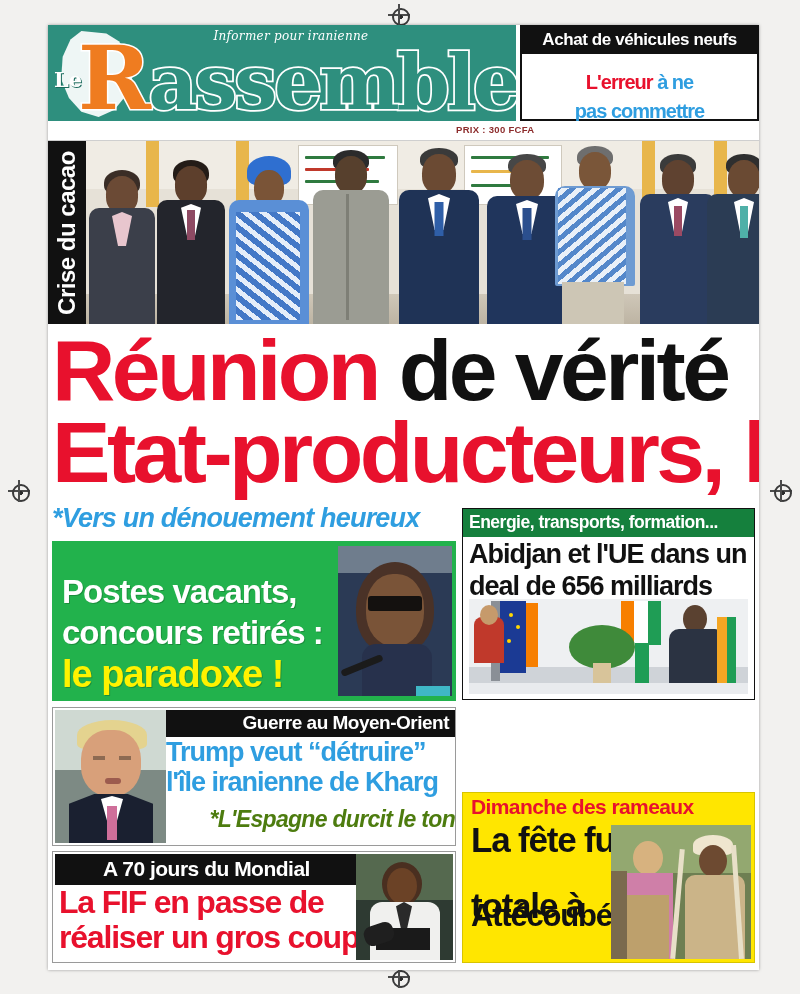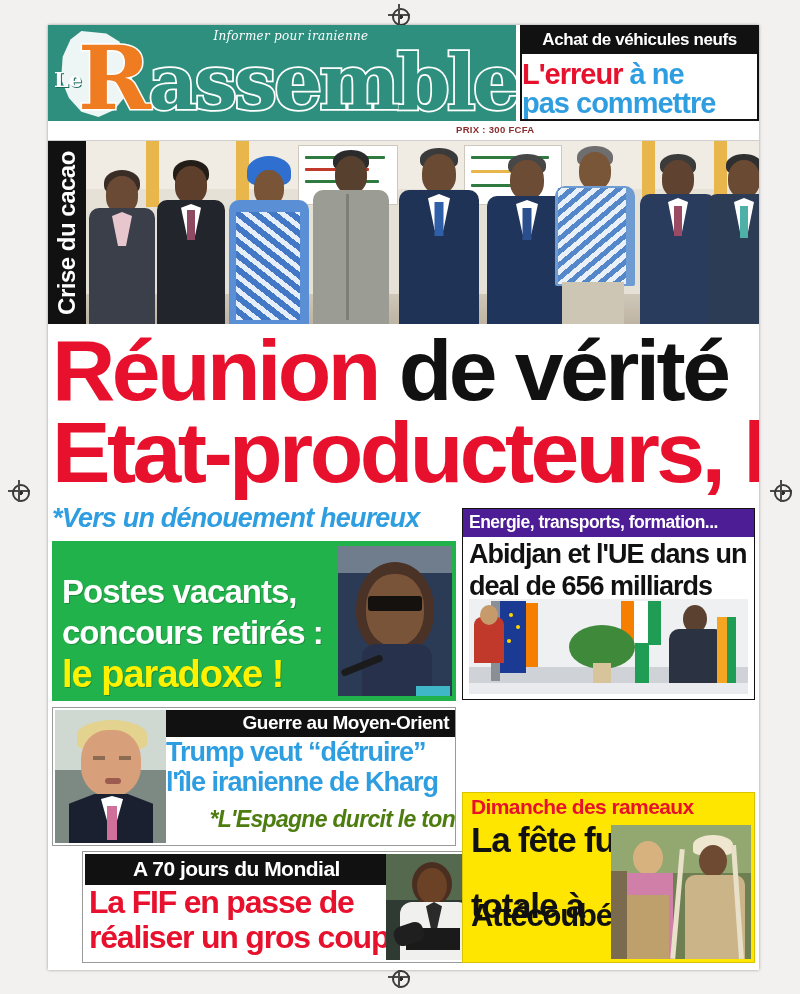--- a/index.html
+++ b/index.html
@@ -116,12 +116,12 @@
     white-space: nowrap;
   }
   .promo .ptitle {
-    text-align: left;
-    font-weight: bold;
-    font-size: 29px;
+    text-align: center;
+    font-weight: bold;
+    font-size: 20px;
     line-height: 29px;
     letter-spacing: -1px;
-    padding-top: 6px;
+    padding-top: 14px;
   }
   .promo .red { color: #e8112d; }
   .promo .blue { color: #2f9ee0; }

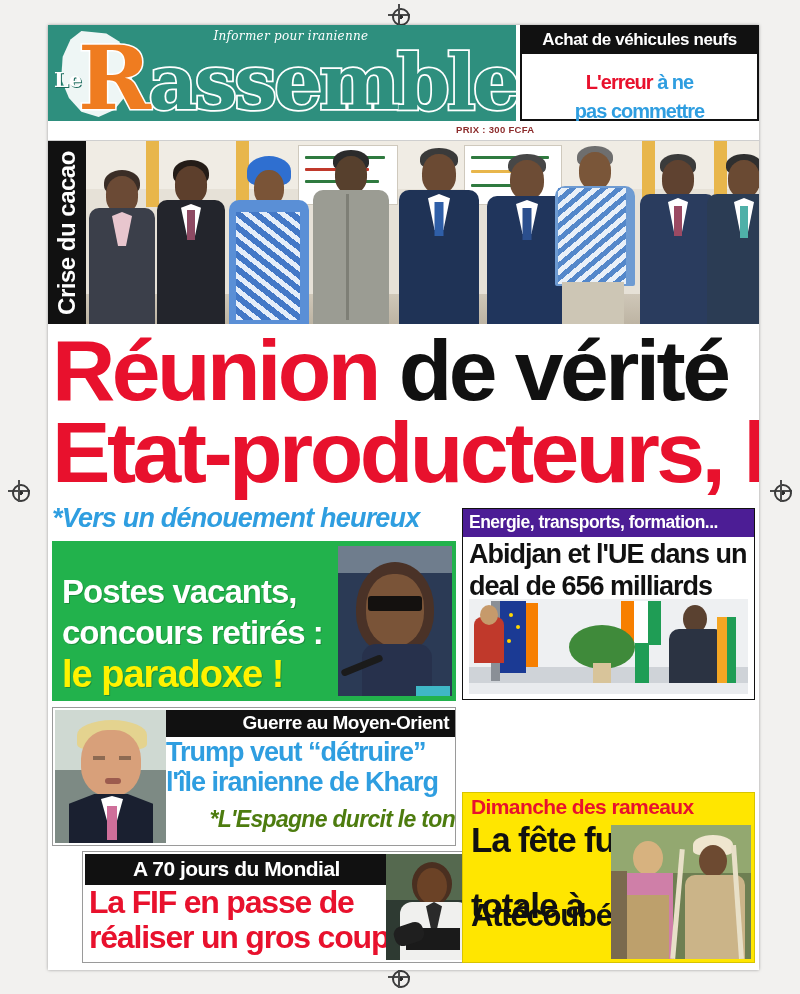--- a/index.html
+++ b/index.html
@@ -297,7 +297,7 @@
     overflow: hidden;
   }
   .rbox1 .kick {
-    background: #4c1d95; color: #ffffff;
+    background: #15803d; color: #ffffff;
     font-weight: bold; font-size: 17.5px;
     padding: 3px 0 4px 6px;
     letter-spacing: -.5px;

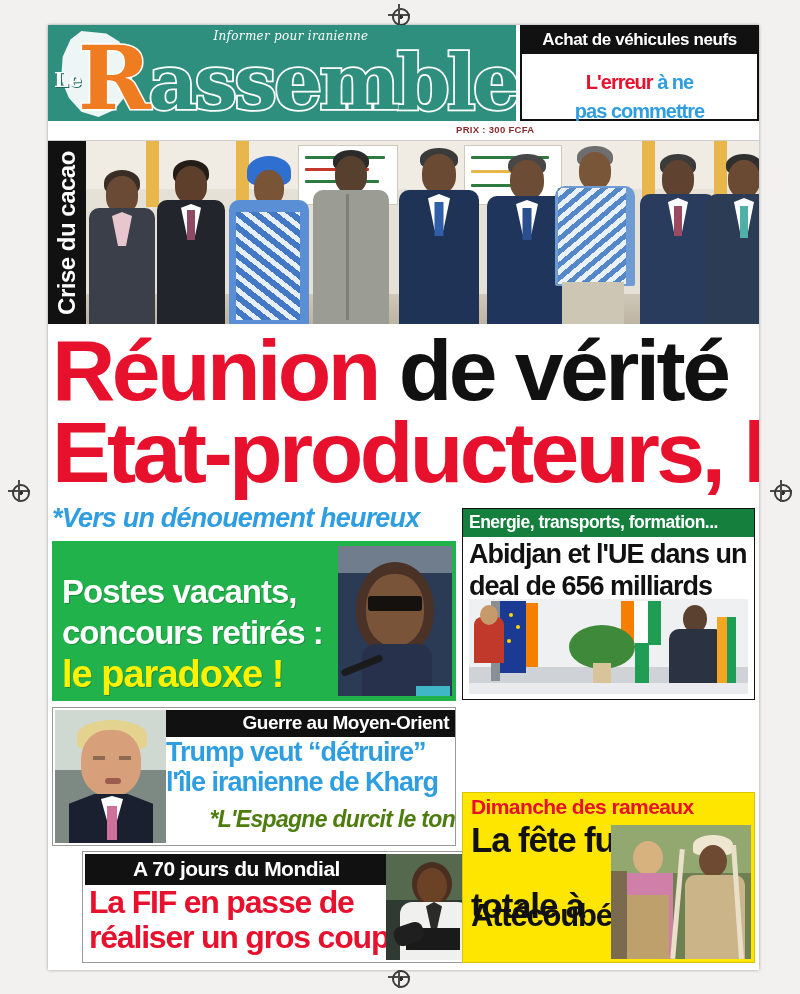--- a/index.html
+++ b/index.html
@@ -376,7 +376,6 @@
     border: 1.5px solid #9a9a9a;
     box-sizing: border-box;
     overflow: hidden;
-    margin-left: 30px;
   }
   .fifbox .kick {
     position: absolute; left: 2px; top: 2px;

